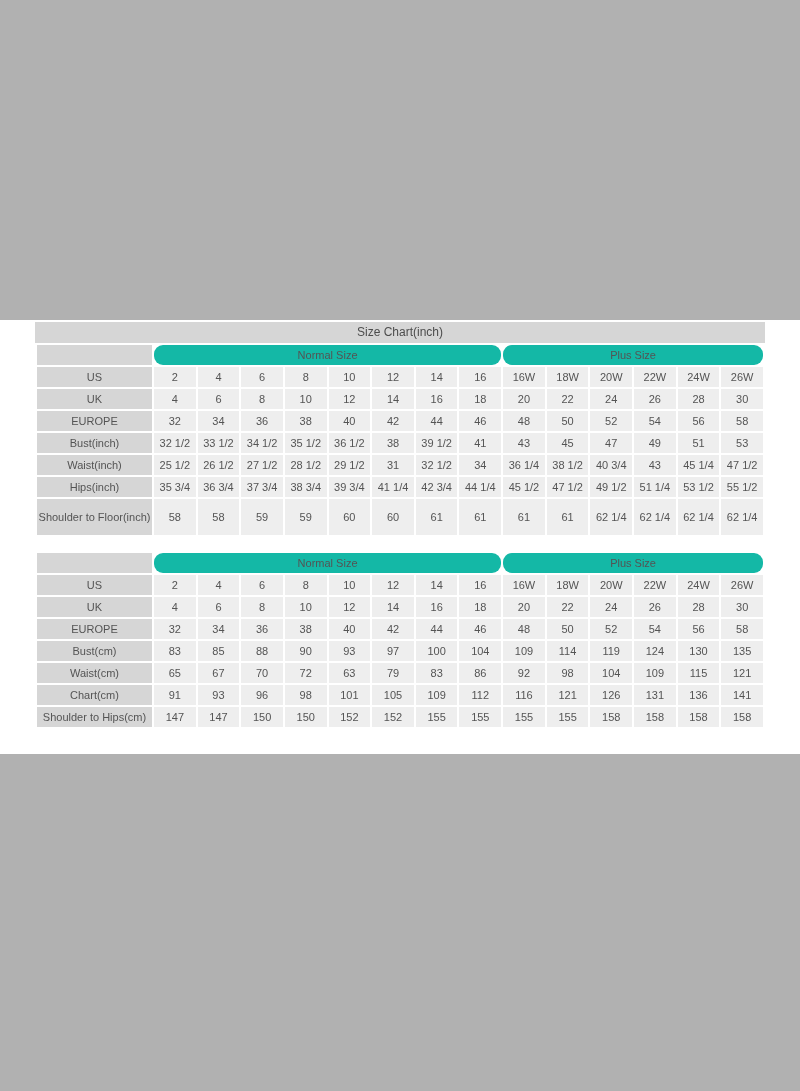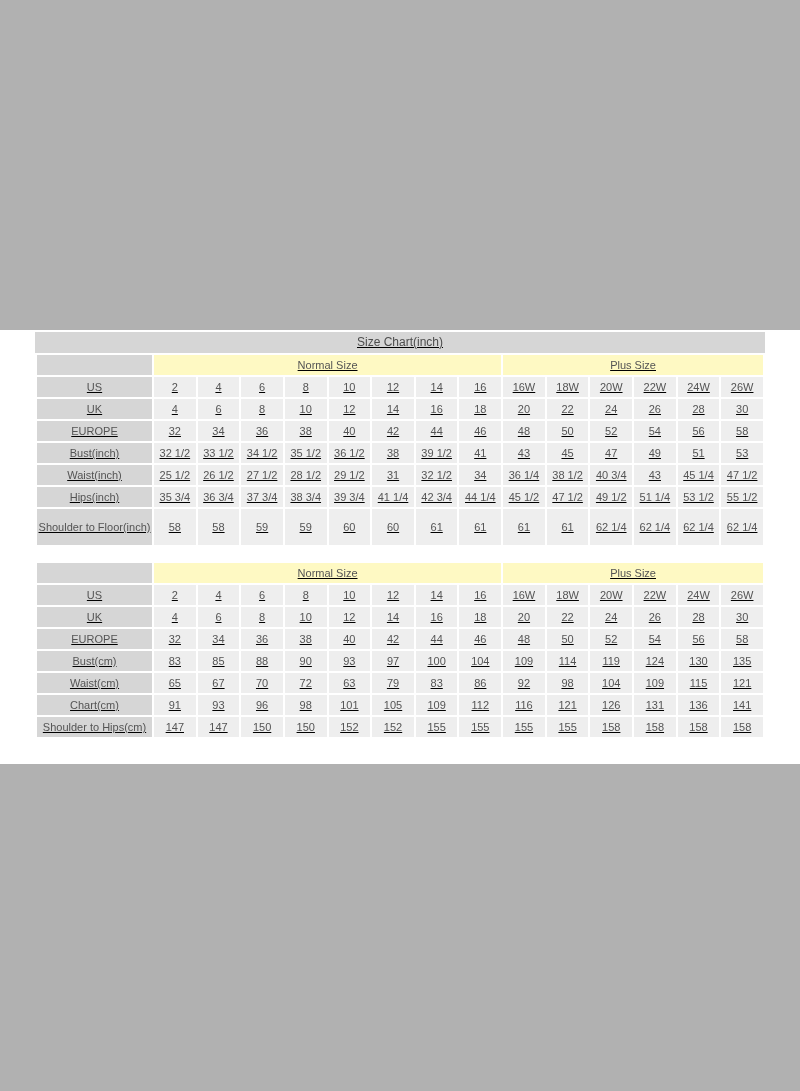--- a/index.html
+++ b/index.html
@@ -14,12 +14,11 @@
   .panel {
     position: absolute;
     left: 0;
-    top: 330px;
+    top: 320px;
     width: 800px;
     height: 434px;
     background: #ffffff;
     padding: 2px 35px 0 35px;
-    text-decoration: underline;
   }
   .size-table-block { width: 730px; }
   .size-table-block.second { margin-top: 14px; }

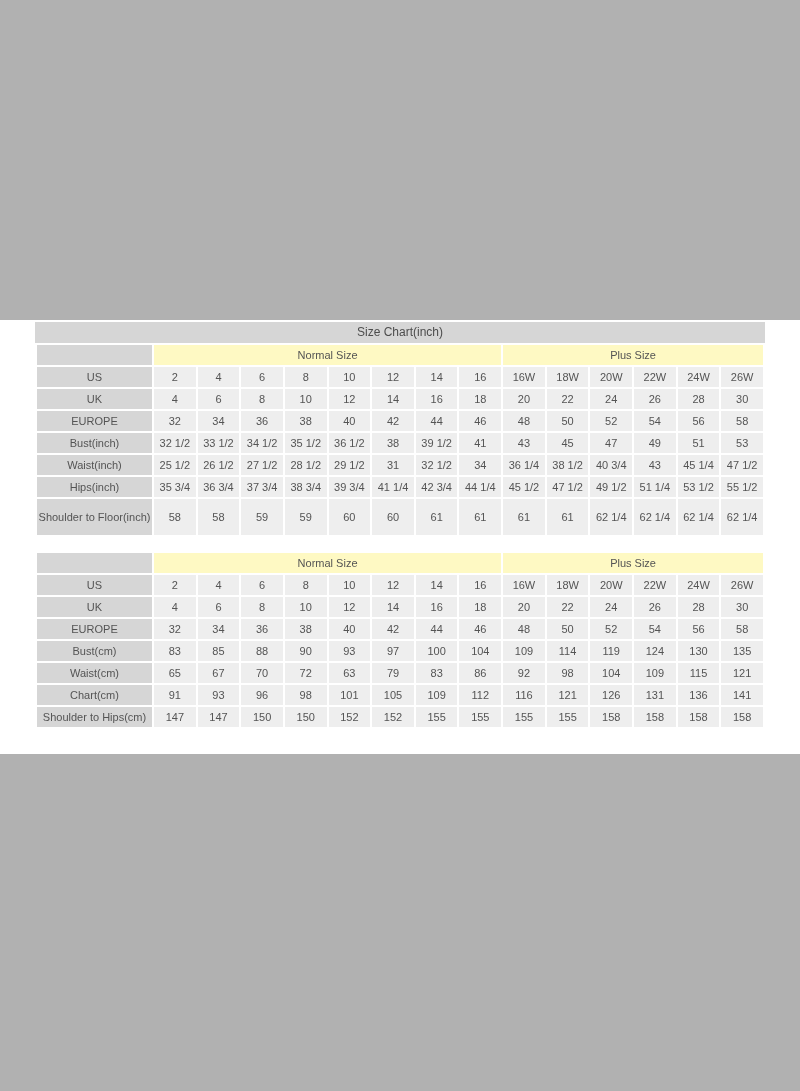--- a/index.html
+++ b/index.html
@@ -53,7 +53,8 @@
     background: #d6d6d6;
   }
   table.size-table td.group-head {
-    background: #fef9c3;
+    background: #14b8a6;
+    border-radius: 9px;
   }
   .table-1 td.label { white-space: nowrap; }
   .table-0 tr.row-tall td { height: 36px; }

